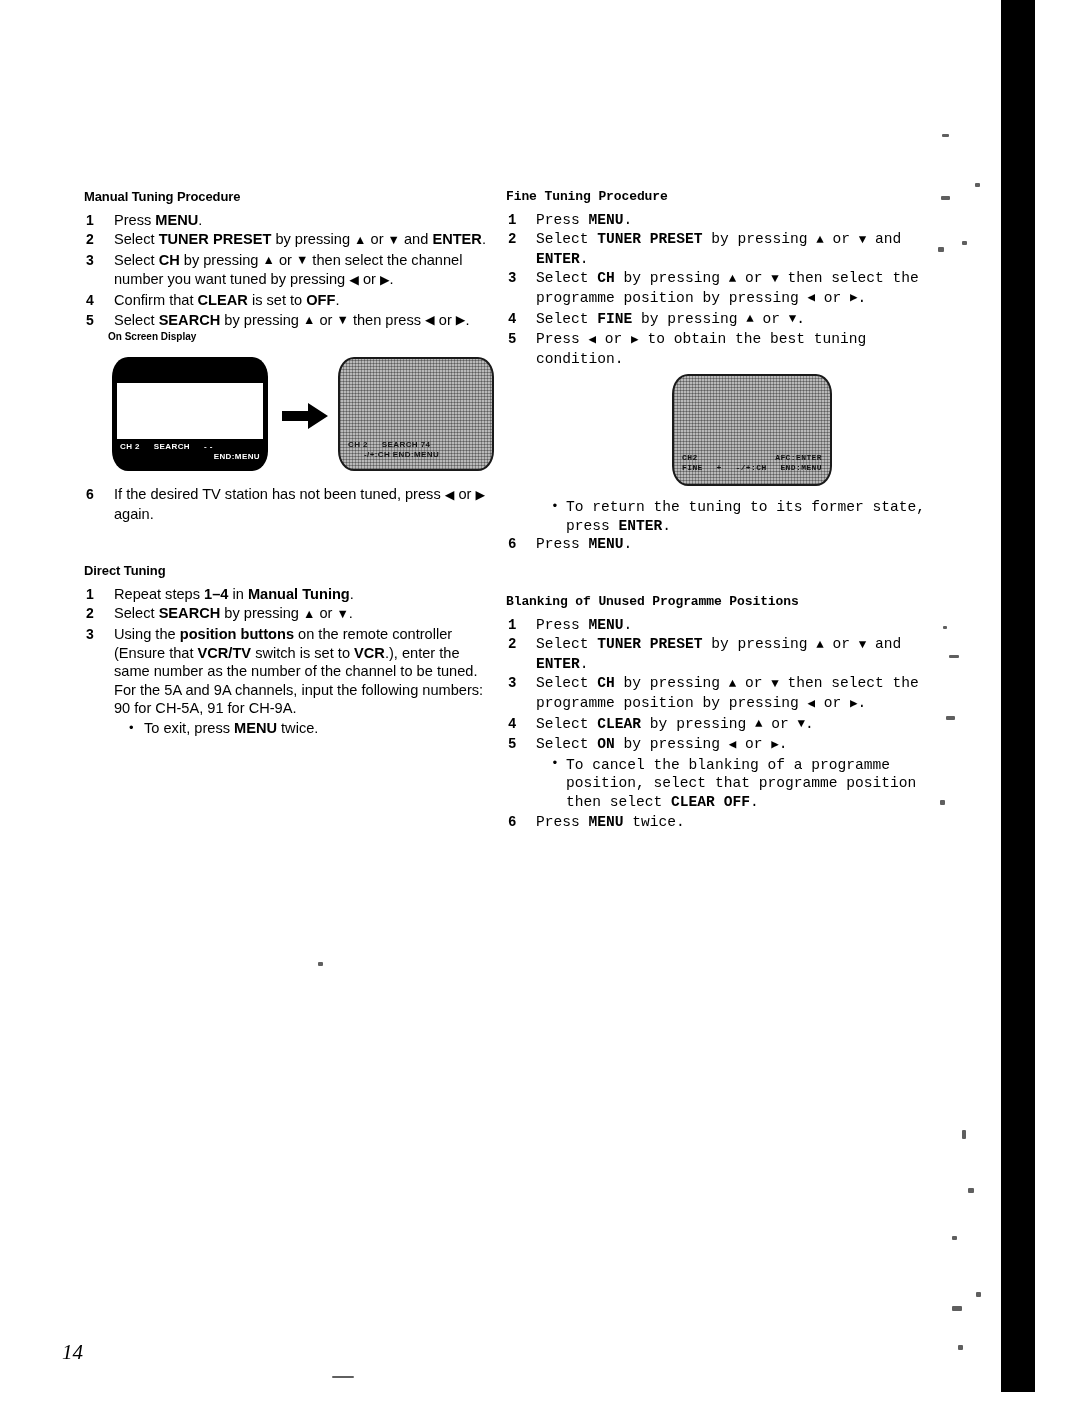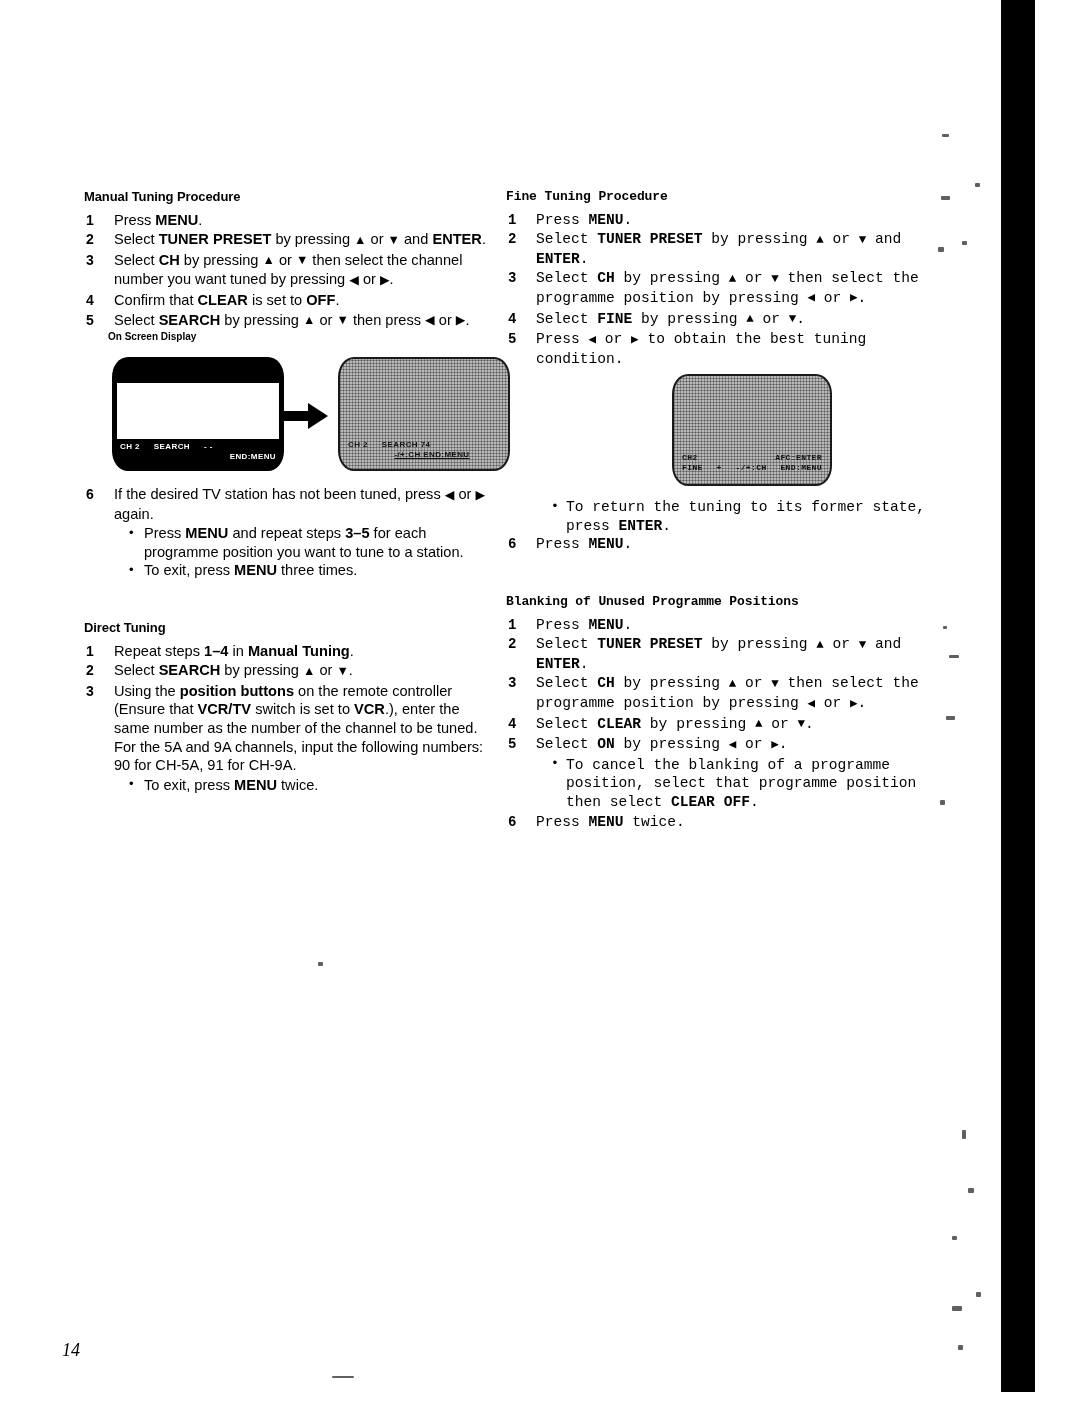--- a/index.html
+++ b/index.html
@@ -119,7 +119,7 @@
   .tv {
     position: absolute;
     top: 6px;
-    width: 172px;
+    width: 156px;
     height: 114px;
   }
   .tv-a { left: 6px; }

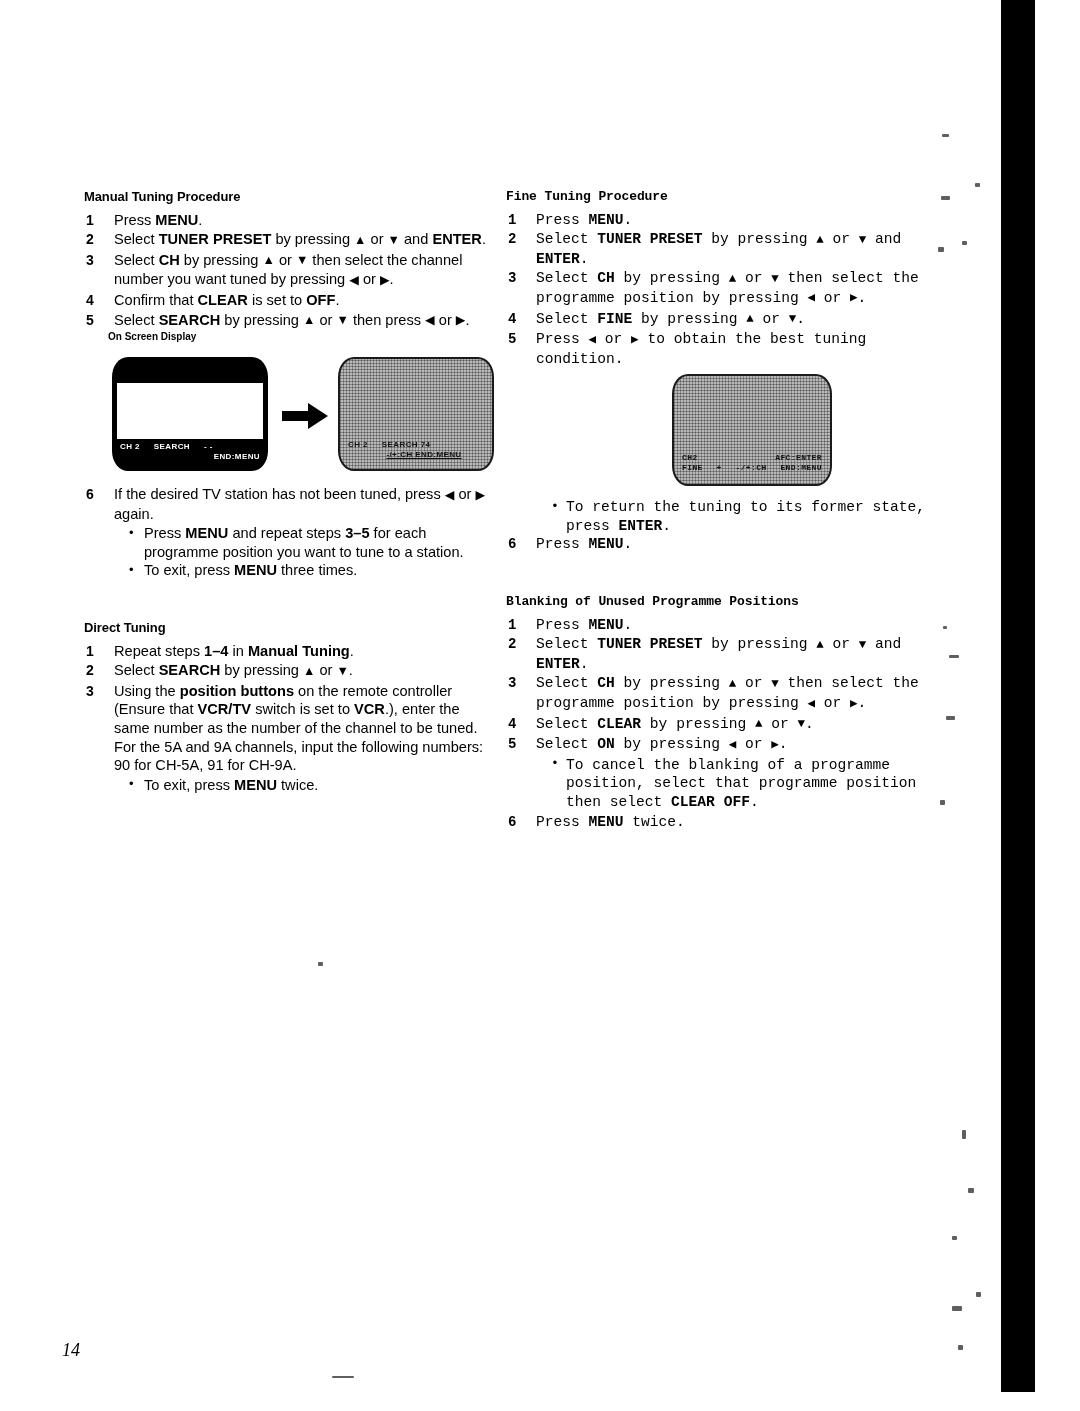--- a/index.html
+++ b/index.html
@@ -166,7 +166,7 @@
   .tv-b .osd-text { color: #121212; }
   .osd-row1 { display: flex; gap: 14px; }
   .osd-row2 { text-align: right; }
-  .tv-b .osd-row2 { text-align: center; padding-left: 16px; text-decoration: underline; }
+  .tv-b .osd-row2 { text-align: left; padding-left: 16px; }
 
   
   .big-arrow {

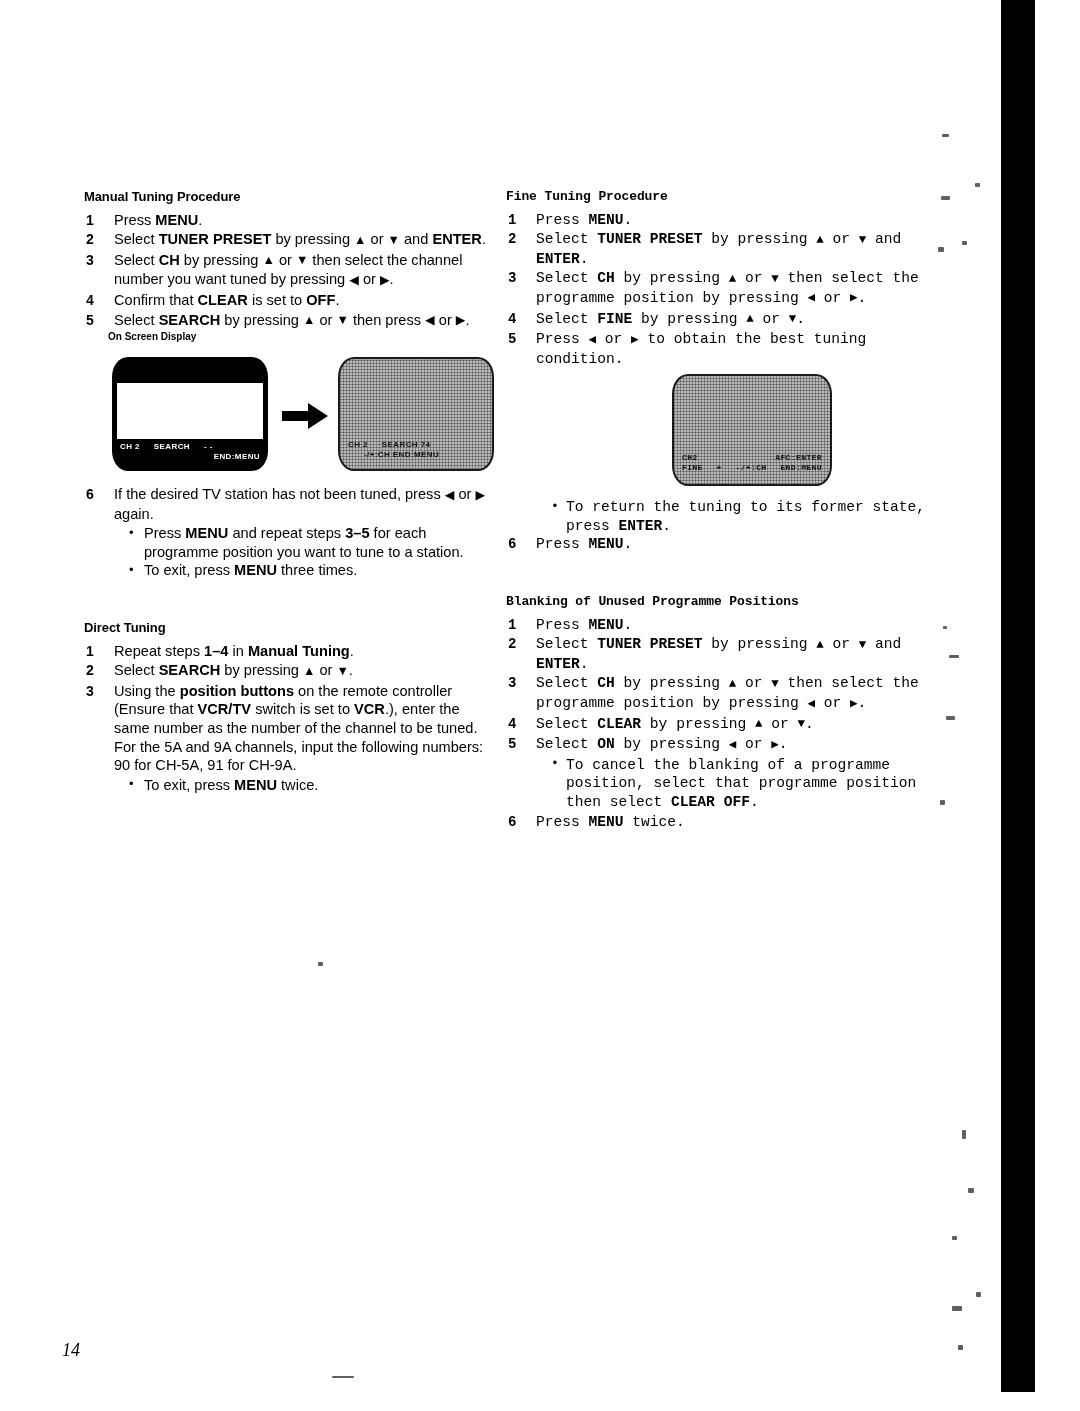--- a/index.html
+++ b/index.html
@@ -264,10 +264,6 @@
       <li>
         <span class="num">6</span>
         <span>If the desired TV station has not been tuned, press <span class="ar">◀</span> or <span class="ar">▶</span> again.</span>
-        <ul class="bullets">
-          <li>Press <b>MENU</b> and repeat steps <b>3–5</b> for each programme position you want to tune to a station.</li>
-          <li>To exit, press <b>MENU</b> three times.</li>
-        </ul>
       </li>
     </ol>
   </section>

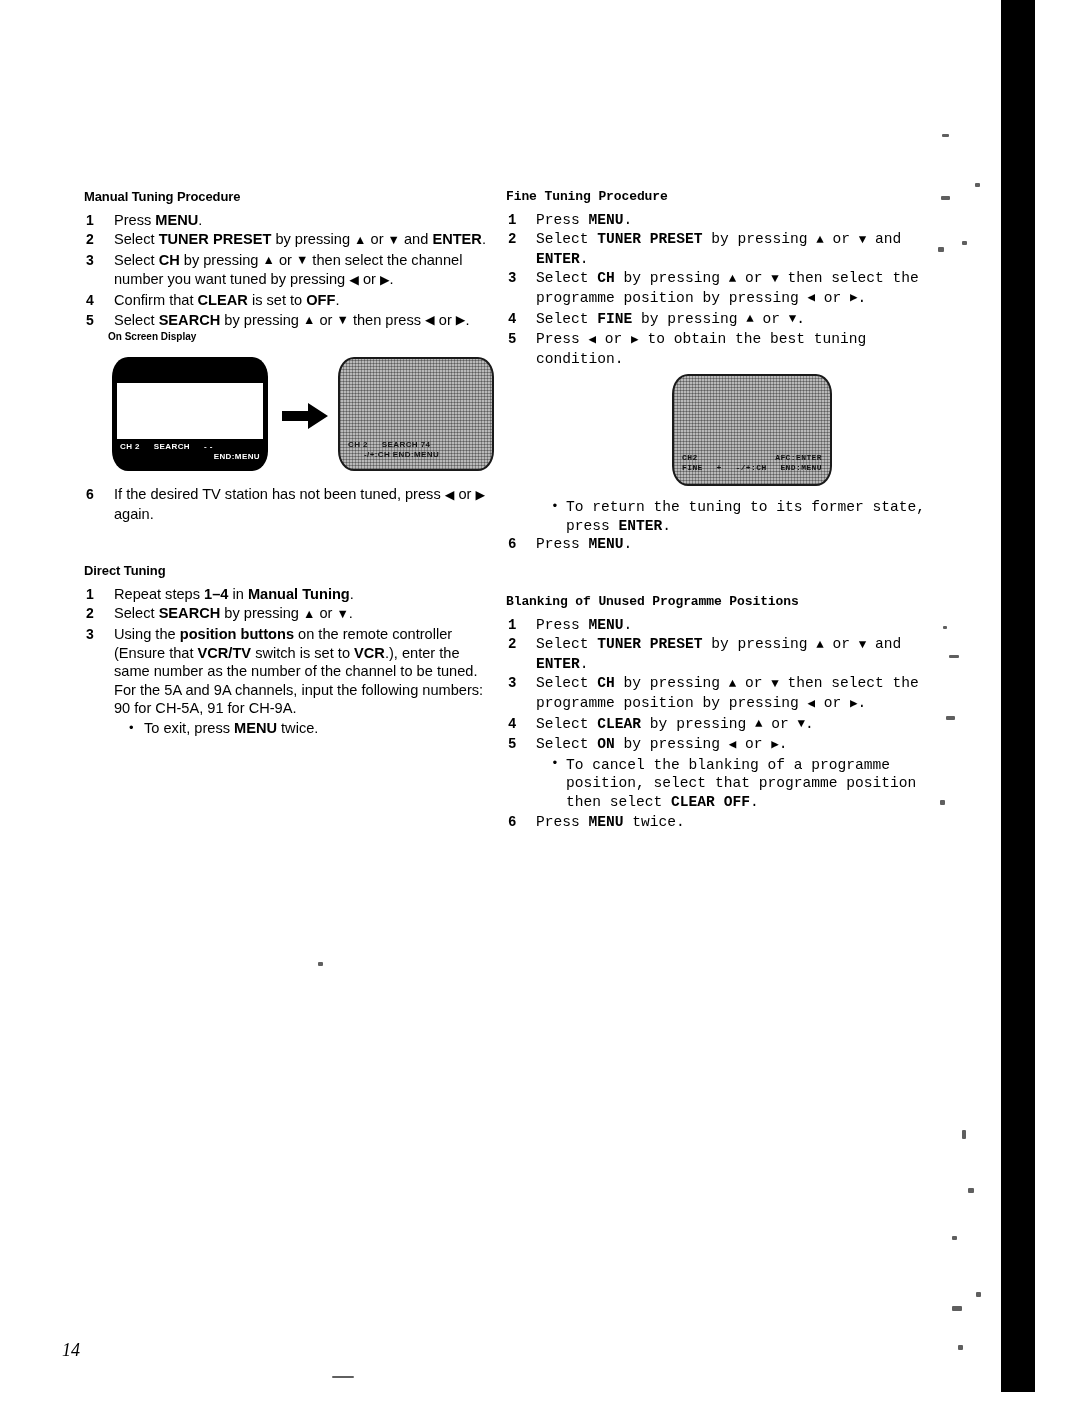--- a/index.html
+++ b/index.html
@@ -184,7 +184,7 @@
     top: 1340px;
     font-family: "Liberation Serif", serif;
     font-style: italic;
-    font-size: 18px;
+    font-size: 21px;
   }
 
   .spacer-lg { height: 40px; }

